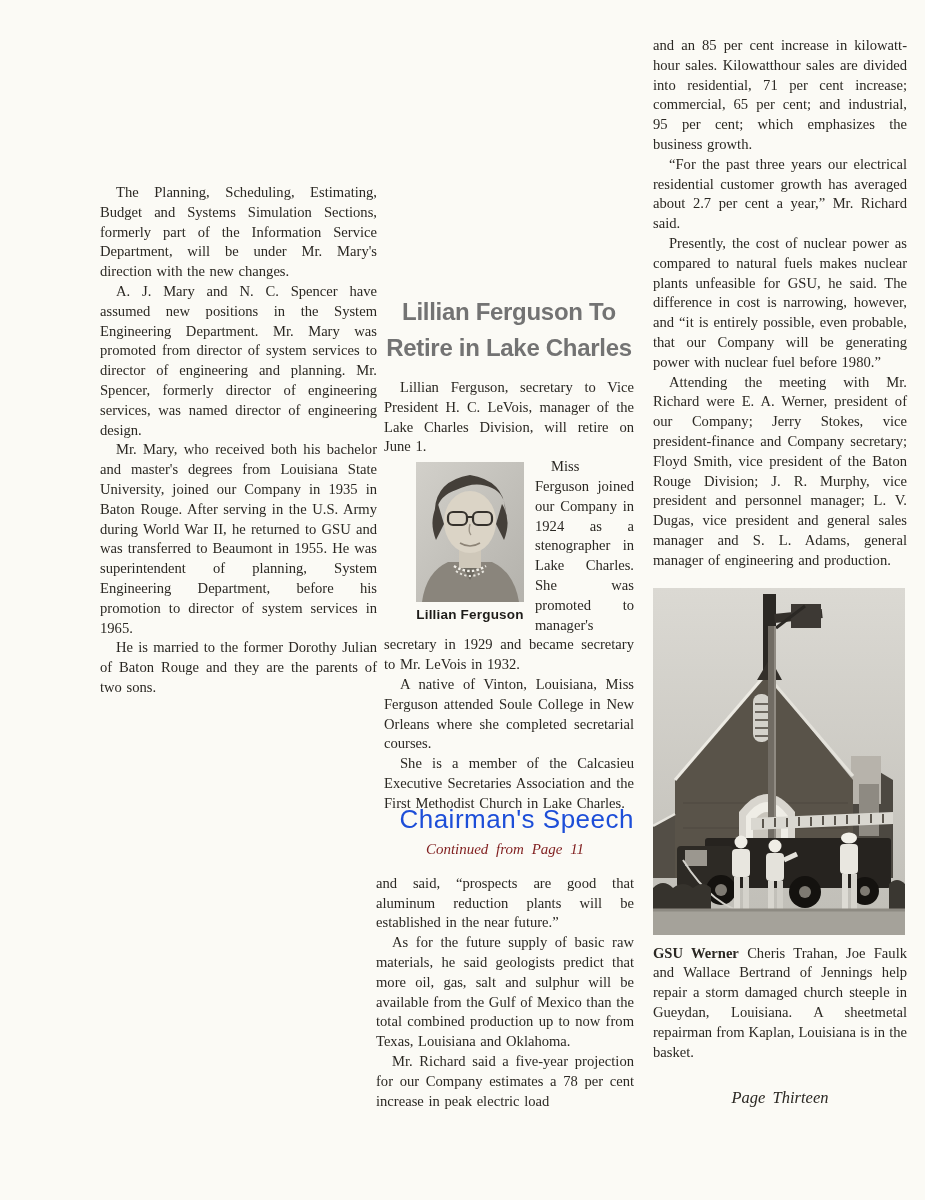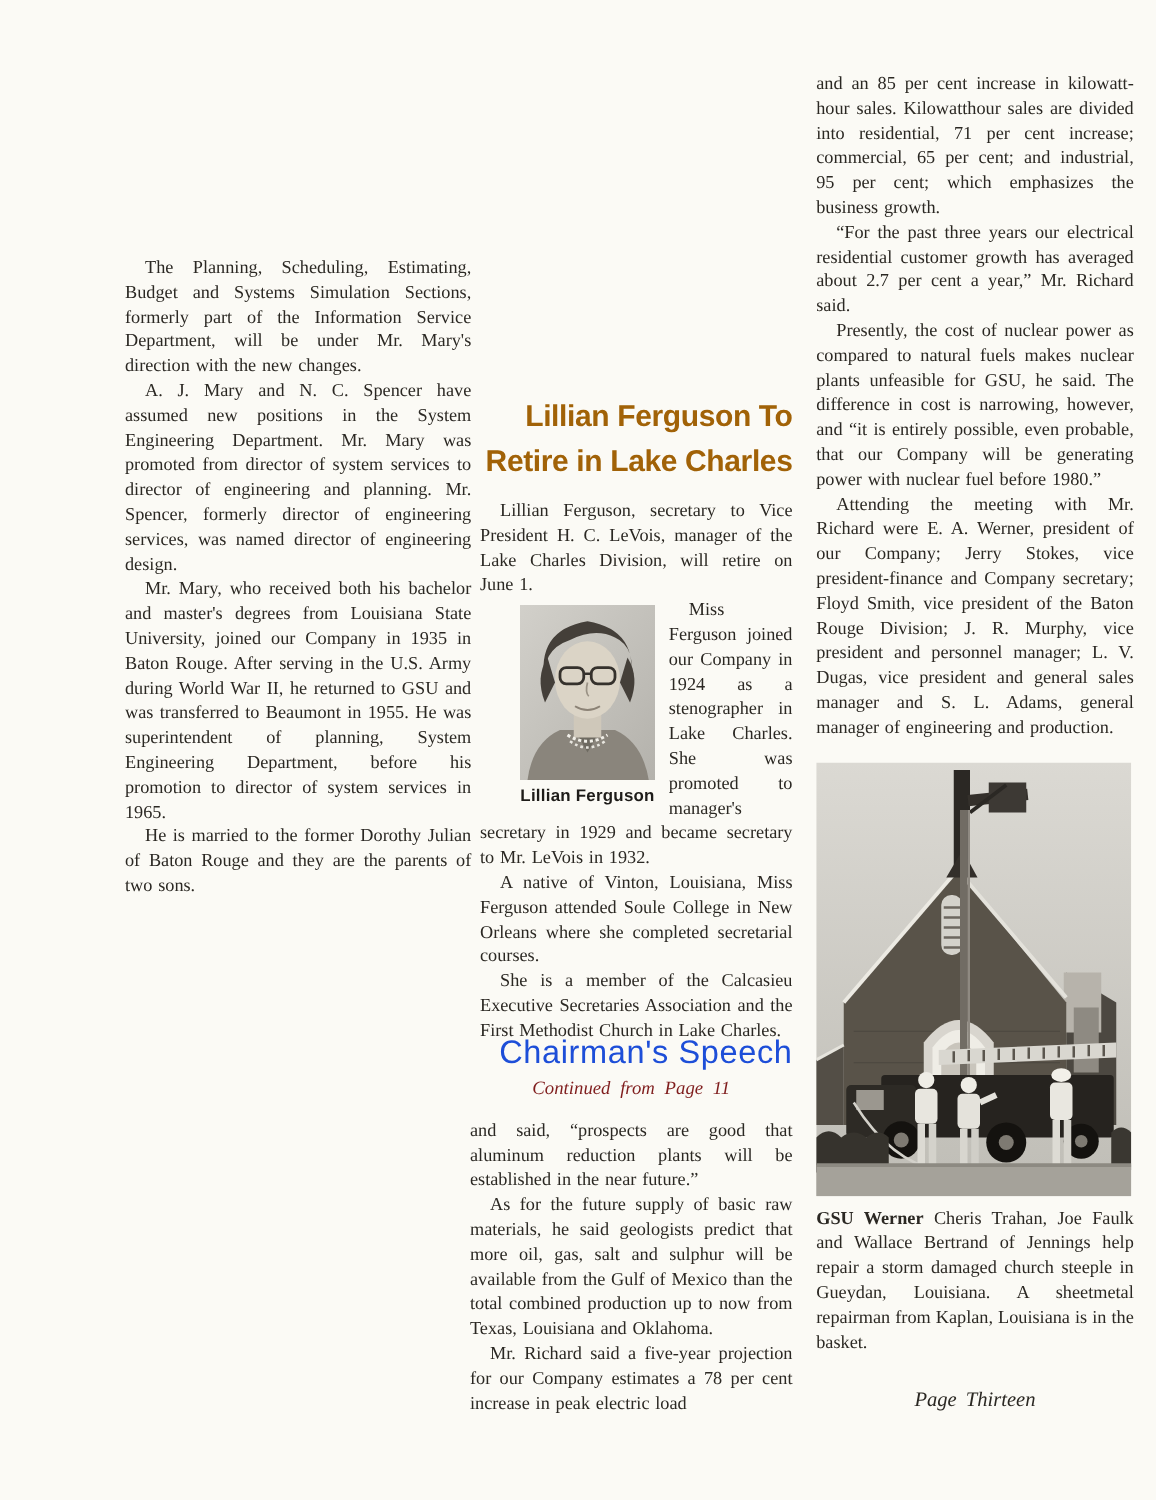--- a/index.html
+++ b/index.html
@@ -10,7 +10,7 @@
     color:#2b2823;
     overflow:hidden;
   }
-  .col{position:absolute;text-align:justify;font-size:14.6px;line-height:19.8px;margin-top:22px;}
+  .col{position:absolute;text-align:justify;font-size:14.6px;line-height:19.8px;}
   .col p{margin:0;text-indent:16px;word-spacing:1px;}
   .col p.noindent{text-indent:0;}
   #left-col{left:100px;top:183px;width:277px;}

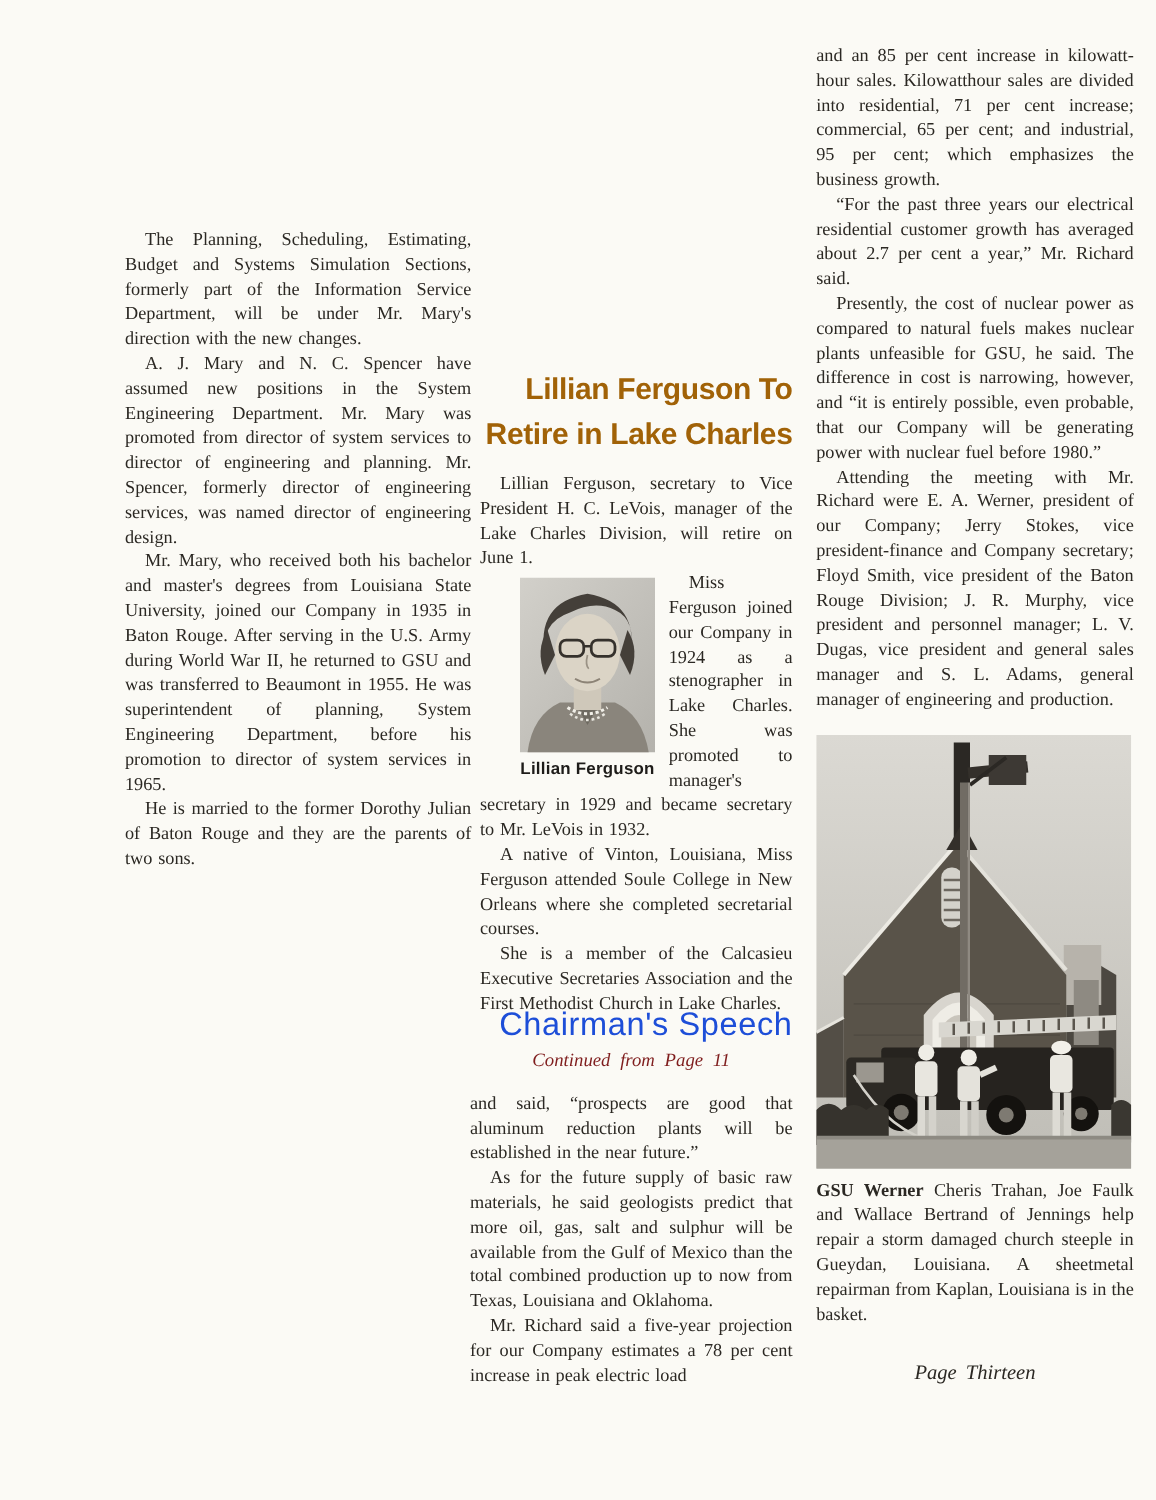--- a/index.html
+++ b/index.html
@@ -20,9 +20,9 @@
 
   .headline{
     font-family:"Liberation Sans", sans-serif;
-    font-weight:bold;color:#a16207;
+    font-weight:bold;color:#737373;
     font-size:24px;line-height:36px;letter-spacing:-0.3px;
-    text-align:right;text-indent:0;margin:0 0 12px 0;
+    text-align:center;text-indent:0;margin:0 0 12px 0;
   }
   .chairman-title{
     font-family:"Liberation Sans", sans-serif;

